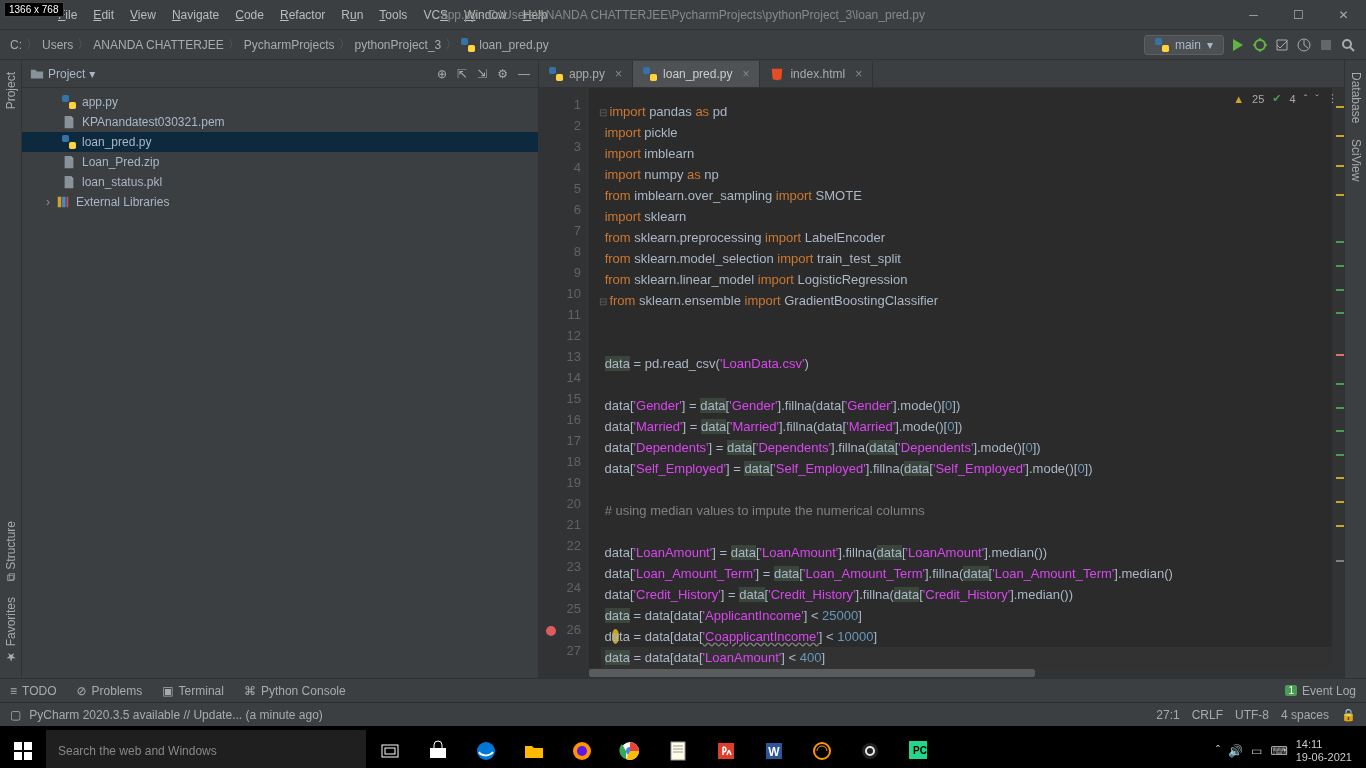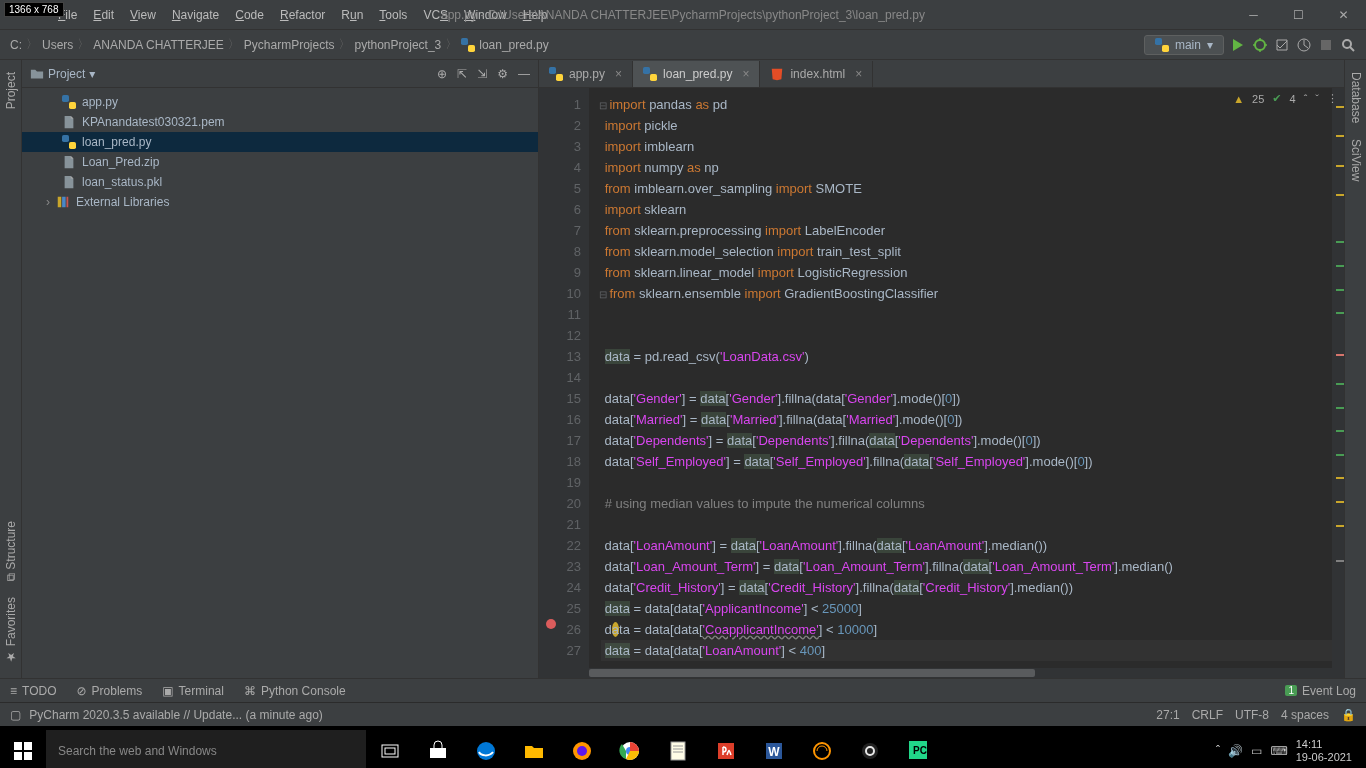--- a/index.html
+++ b/index.html
@@ -38,7 +38,7 @@
 .tab .close { color: #888; margin-left: 4px; }
 .editor-body { flex: 1; display: flex; position: relative; overflow: hidden; }
 .gutter { width: 50px; background: #313335; color: #606366; text-align: right; padding: 6px 8px 0 0; font-family: 'Consolas', monospace; font-size: 13px; line-height: 21px; }
-.code { flex: 1; padding: 6px 0 0 12px; font-family: 'Consolas', monospace; font-size: 13px; line-height: 21px; white-space: pre; position: relative; }
+.code { flex: 1; padding: 6px 0 0 12px; font-family: 'Consolas', monospace; font-size: 13px; line-height: 21px; white-space: pre; position: relative; margin-top: 7px; }
 .code-line { height: 21px; }
 .code .kw { color: #cc7832; }
 .code .str { color: #d946ef; }

